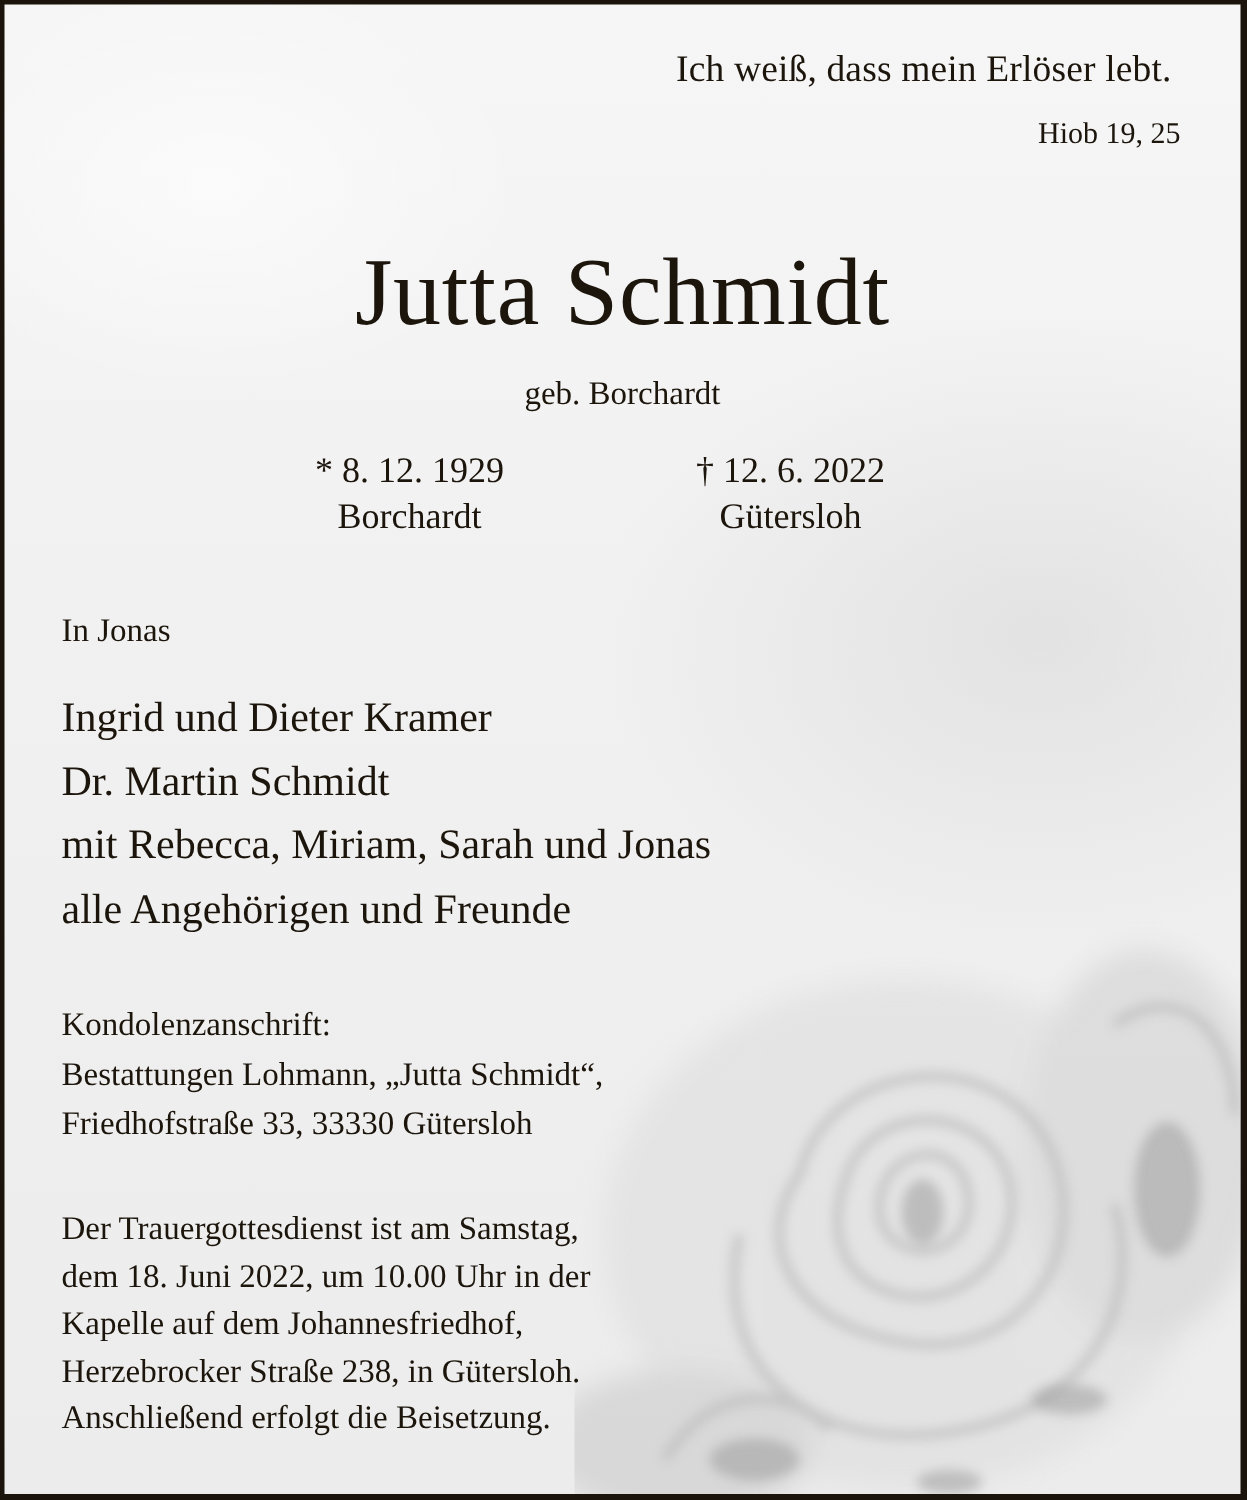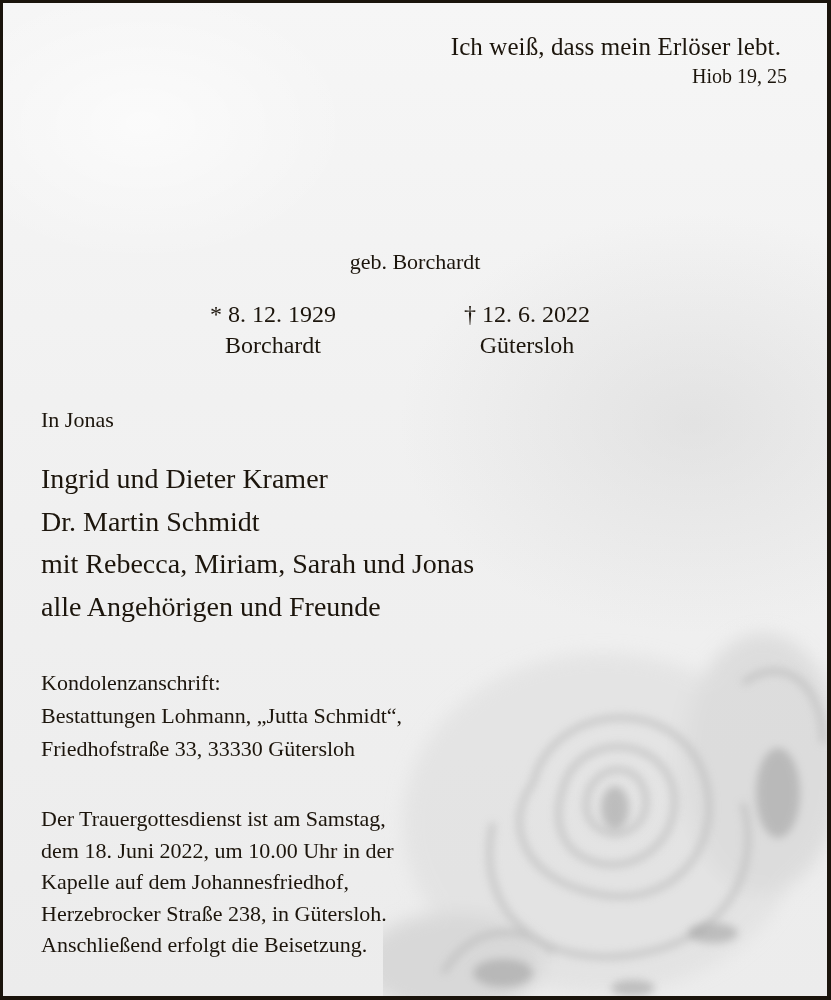--- a/index.html
+++ b/index.html
@@ -22,7 +22,7 @@
 
     .abs { position: absolute; white-space: nowrap; }
     .motto { right: 46px; top: 30px; font-size: 25px; letter-spacing: 0.1px; }
-    .motto-ref { right: 40px; top: 62px; font-size: 20px; }
+    .motto-ref { right: 40px; top: 75px; font-size: 20px; }
     .name { left: 0; width: 824px; top: 155px; text-align: center; font-size: 64px; letter-spacing: 0.5px; }
     .birthname { left: 0; width: 824px; top: 246px; text-align: center; font-size: 22px; }
     .dates { top: 296px; left: 0; width: 824px; }

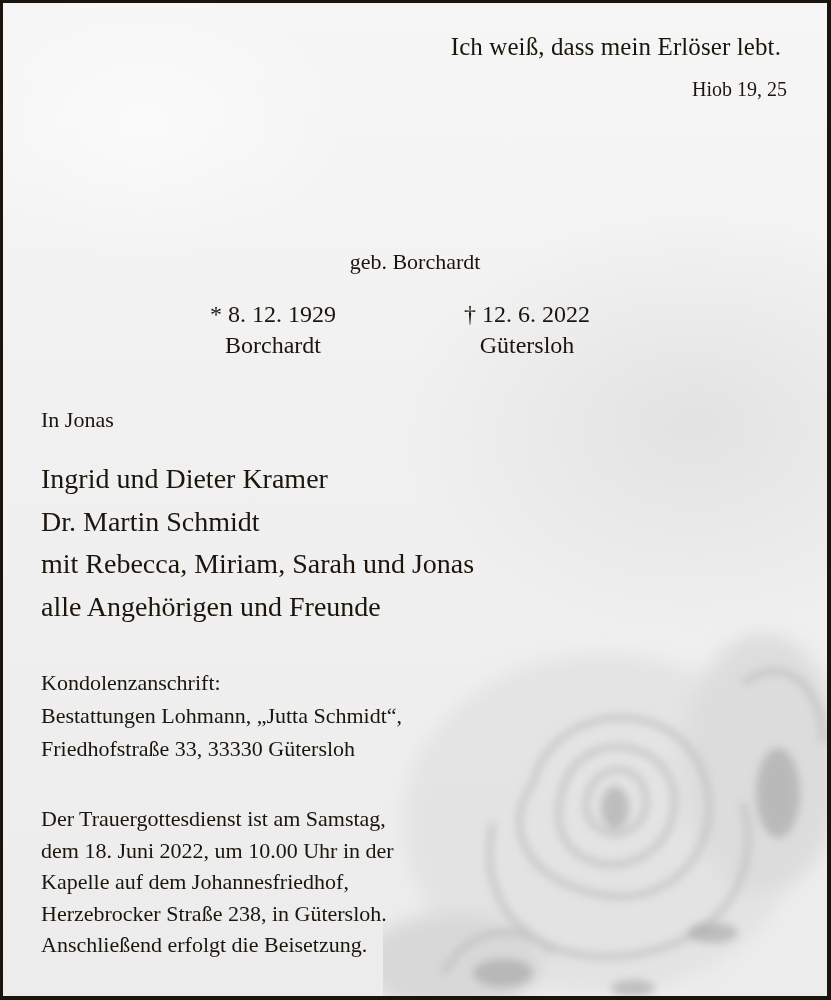--- a/index.html
+++ b/index.html
@@ -74,6 +74,7 @@
   <div class="abs motto">Ich weiß, dass mein Erlöser lebt.</div>
   <div class="abs motto-ref">Hiob 19, 25</div>
 
+  <div class="abs name">Jutta Schmidt</div>
   <div class="abs birthname">geb. Borchardt</div>
 
   <div class="abs dates">

